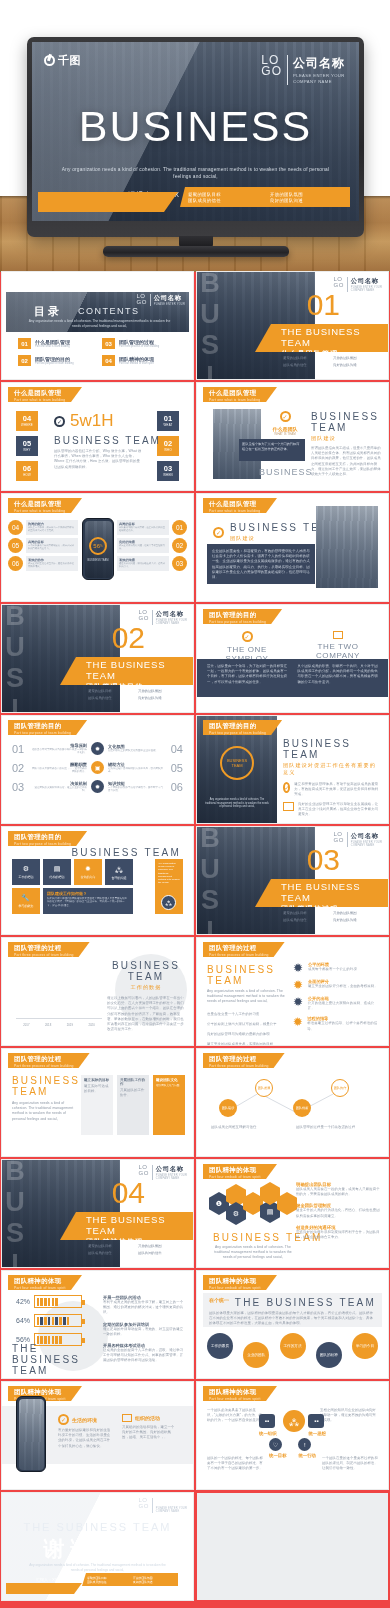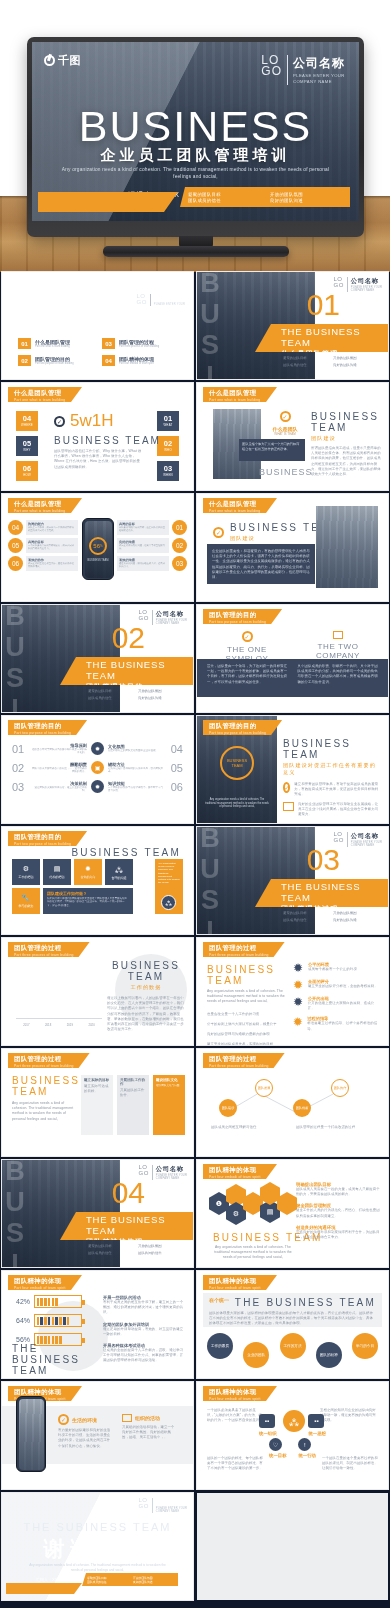--- a/index.html
+++ b/index.html
@@ -9,7 +9,7 @@
     background: #ffffff;
     overflow: hidden;
   }
-  .page { position: relative; width:390px; height:1608px; background:#0f172a; }
+  .page { position: relative; width:390px; height:1608px; background:#ef4444; }
 
   
   .hero { position:relative; width:390px; height:272px; background:#ffffff; overflow:hidden; }

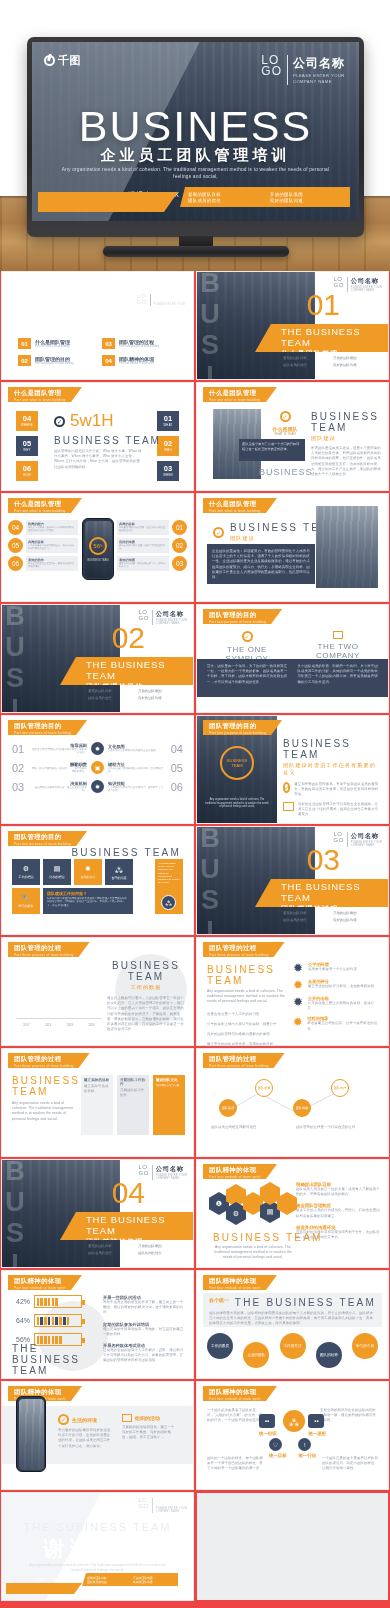--- a/index.html
+++ b/index.html
@@ -260,7 +260,6 @@
           </div>
 
           <div class="cover-title">BUSINESS</div>
-          <div class="cover-sub">企业员工团队管理培训</div>
           <div class="cover-en">Any organization needs a kind of cohesion. The traditional management method is to weaken the needs of personal feelings and social,</div>
 
           <div class="cover-presenter">

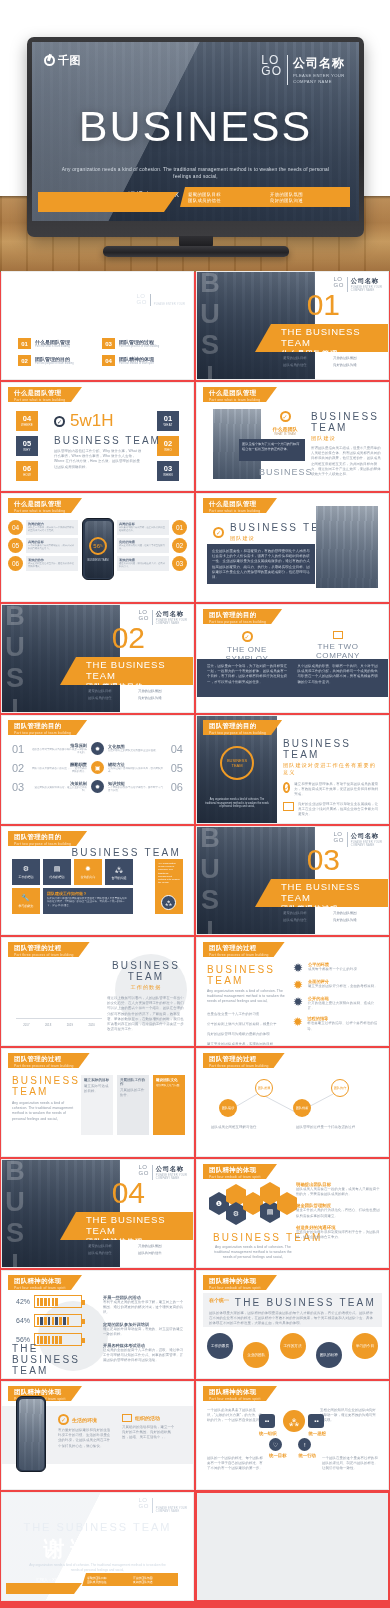--- a/index.html
+++ b/index.html
@@ -294,6 +294,12 @@
   <div class="grid">
 
     <div class="slide">
+      <div class="toc-hero city">
+        <div class="diag-overlay"></div>
+        <div class="toc-zh">目录</div>
+        <div class="toc-en">CONTENTS</div>
+        <div class="toc-p">Any organization needs a kind of cohesion. The traditional management method is to weaken the needs of personal feelings and social,</div>
+      </div>
       <div class="mini-logo onwhite" style="top:22px;right:8px;">
         <div>
             <div class="lg" style="color:#dfe5ec">LO</div>

